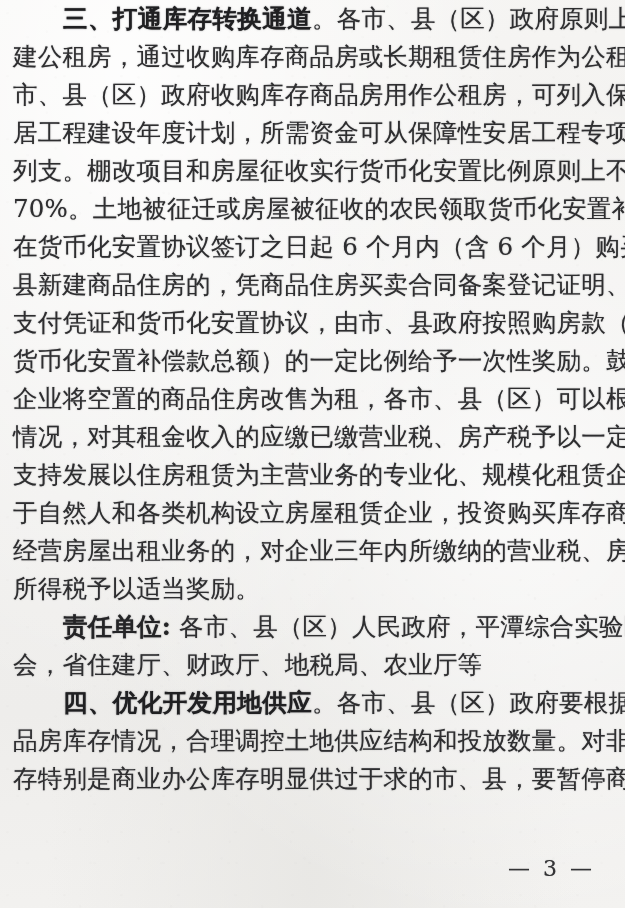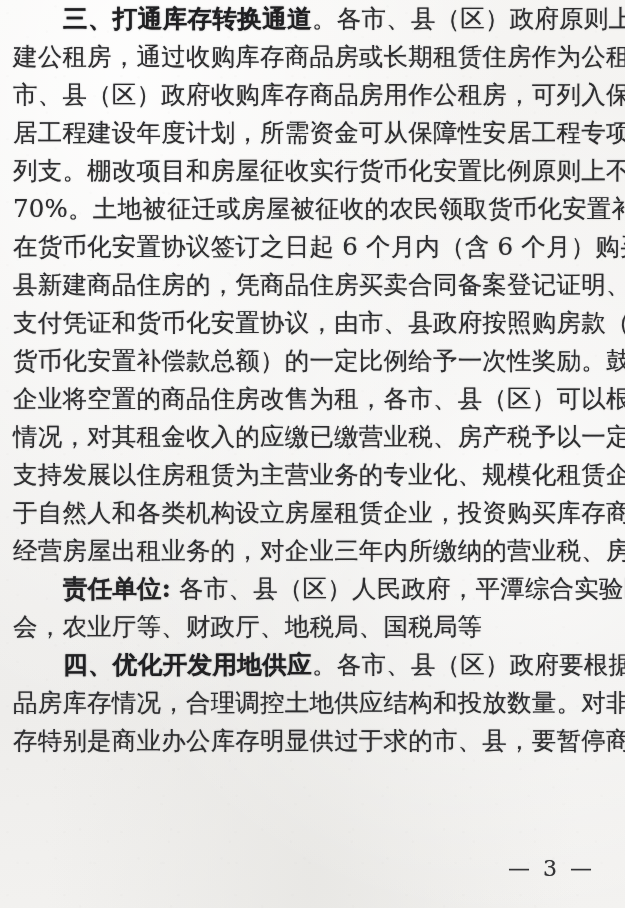--- a/index.html
+++ b/index.html
@@ -108,6 +108,7 @@
       <div class="ln just"><span>支</span><span>持</span><span>发</span><span>展</span><span>以</span><span>住</span><span>房</span><span>租</span><span>赁</span><span>为</span><span>主</span><span>营</span><span>业</span><span>务</span><span>的</span><span>专</span><span>业</span><span>化</span><span>、</span><span>规</span><span>模</span><span>化</span><span>租</span><span>赁</span><span>企</span></div>
       <div class="ln just"><span>于</span><span>自</span><span>然</span><span>人</span><span>和</span><span>各</span><span>类</span><span>机</span><span>构</span><span>设</span><span>立</span><span>房</span><span>屋</span><span>租</span><span>赁</span><span>企</span><span>业</span><span>，</span><span>投</span><span>资</span><span>购</span><span>买</span><span>库</span><span>存</span><span>商</span></div>
       <div class="ln just"><span>经</span><span>营</span><span>房</span><span>屋</span><span>出</span><span>租</span><span>业</span><span>务</span><span>的</span><span>，</span><span>对</span><span>企</span><span>业</span><span>三</span><span>年</span><span>内</span><span>所</span><span>缴</span><span>纳</span><span>的</span><span>营</span><span>业</span><span>税</span><span>、</span><span>房</span></div>
+      <div class="ln"><span>所得税予以适当奖励。</span></div>
       <div class="ln indent just"><span class="lbl">责</span><span class="lbl">任</span><span class="lbl">单</span><span class="lbl">位</span><span class="lbl">:</span><span> </span><span>各</span><span>市</span><span>、</span><span>县</span><span>（</span><span>区</span><span>）</span><span>人</span><span>民</span><span>政</span><span>府</span><span>，</span><span>平</span><span>潭</span><span>综</span><span>合</span><span>实</span><span>验</span><span>区</span></div>
       <div class="ln"><span>会，农业厅等、财政厅、地税局、国税局等</span></div>
       <div class="ln indent just"><span class="hd">四</span><span class="hd">、</span><span class="hd">优</span><span class="hd">化</span><span class="hd">开</span><span class="hd">发</span><span class="hd">用</span><span class="hd">地</span><span class="hd">供</span><span class="hd">应</span><span>。</span><span>各</span><span>市</span><span>、</span><span>县</span><span>（</span><span>区</span><span>）</span><span>政</span><span>府</span><span>要</span><span>根</span><span>据</span></div>

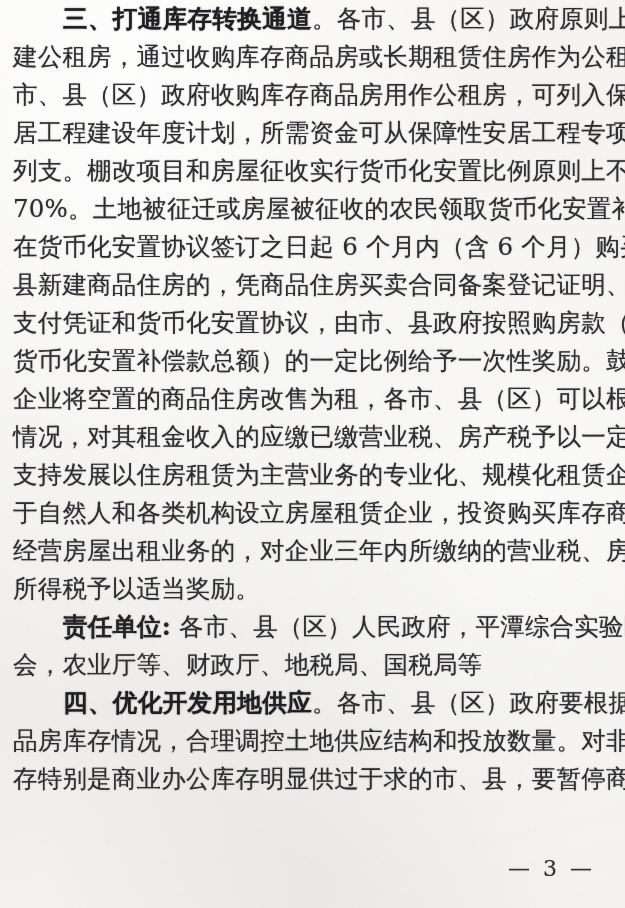--- a/index.html
+++ b/index.html
@@ -110,7 +110,7 @@
       <div class="ln just"><span>经</span><span>营</span><span>房</span><span>屋</span><span>出</span><span>租</span><span>业</span><span>务</span><span>的</span><span>，</span><span>对</span><span>企</span><span>业</span><span>三</span><span>年</span><span>内</span><span>所</span><span>缴</span><span>纳</span><span>的</span><span>营</span><span>业</span><span>税</span><span>、</span><span>房</span></div>
       <div class="ln"><span>所得税予以适当奖励。</span></div>
       <div class="ln indent just"><span class="lbl">责</span><span class="lbl">任</span><span class="lbl">单</span><span class="lbl">位</span><span class="lbl">:</span><span> </span><span>各</span><span>市</span><span>、</span><span>县</span><span>（</span><span>区</span><span>）</span><span>人</span><span>民</span><span>政</span><span>府</span><span>，</span><span>平</span><span>潭</span><span>综</span><span>合</span><span>实</span><span>验</span><span>区</span></div>
-      <div class="ln"><span>会，农业厅等、财政厅、地税局、国税局等</span></div>
+      <div class="ln"><span>会，省住建厅、财政厅、地税局、农业厅等</span></div>
       <div class="ln indent just"><span class="hd">四</span><span class="hd">、</span><span class="hd">优</span><span class="hd">化</span><span class="hd">开</span><span class="hd">发</span><span class="hd">用</span><span class="hd">地</span><span class="hd">供</span><span class="hd">应</span><span>。</span><span>各</span><span>市</span><span>、</span><span>县</span><span>（</span><span>区</span><span>）</span><span>政</span><span>府</span><span>要</span><span>根</span><span>据</span></div>
       <div class="ln just"><span>品</span><span>房</span><span>库</span><span>存</span><span>情</span><span>况</span><span>，</span><span>合</span><span>理</span><span>调</span><span>控</span><span>土</span><span>地</span><span>供</span><span>应</span><span>结</span><span>构</span><span>和</span><span>投</span><span>放</span><span>数</span><span>量</span><span>。</span><span>对</span><span>非</span></div>
       <div class="ln just"><span>存</span><span>特</span><span>别</span><span>是</span><span>商</span><span>业</span><span>办</span><span>公</span><span>库</span><span>存</span><span>明</span><span>显</span><span>供</span><span>过</span><span>于</span><span>求</span><span>的</span><span>市</span><span>、</span><span>县</span><span>，</span><span>要</span><span>暂</span><span>停</span><span>商</span></div>

